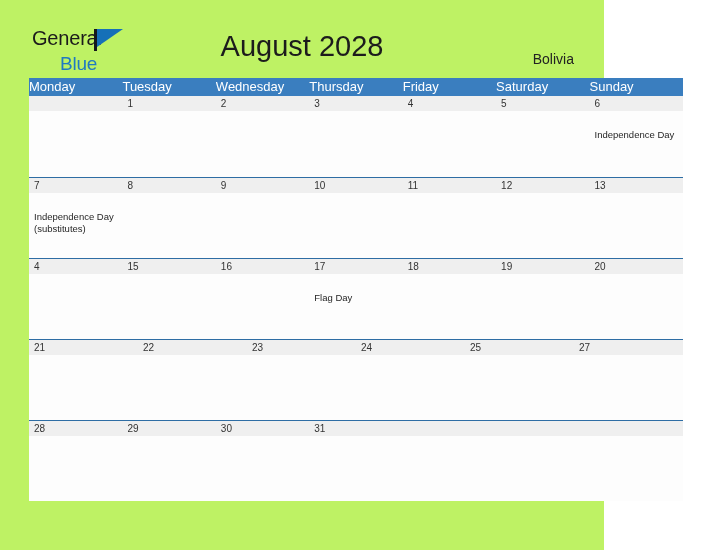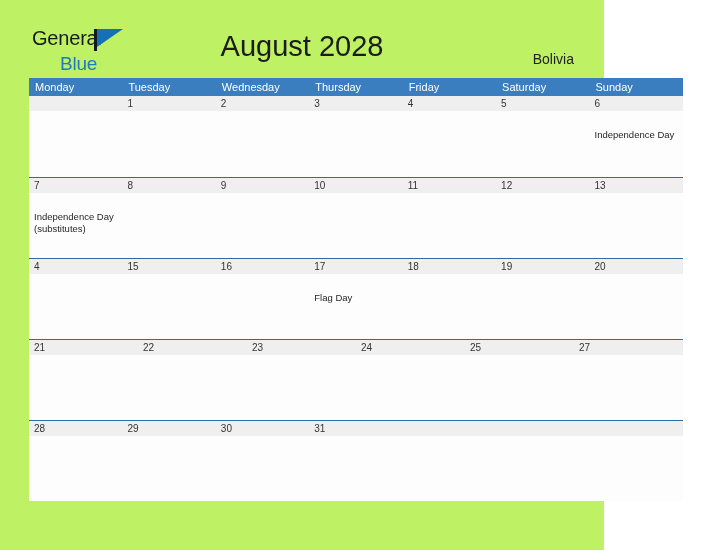--- a/index.html
+++ b/index.html
@@ -113,10 +113,10 @@
   }
   .weekday {
     flex: 1 1 0;
-    font-size: 11px;
+    font-size: 13px;
     color: #ffffff;
     line-height: 18px;
-    padding-left: 6px;
+    padding-left: 0;
     box-sizing: border-box;
     white-space: nowrap;
     overflow: hidden;

